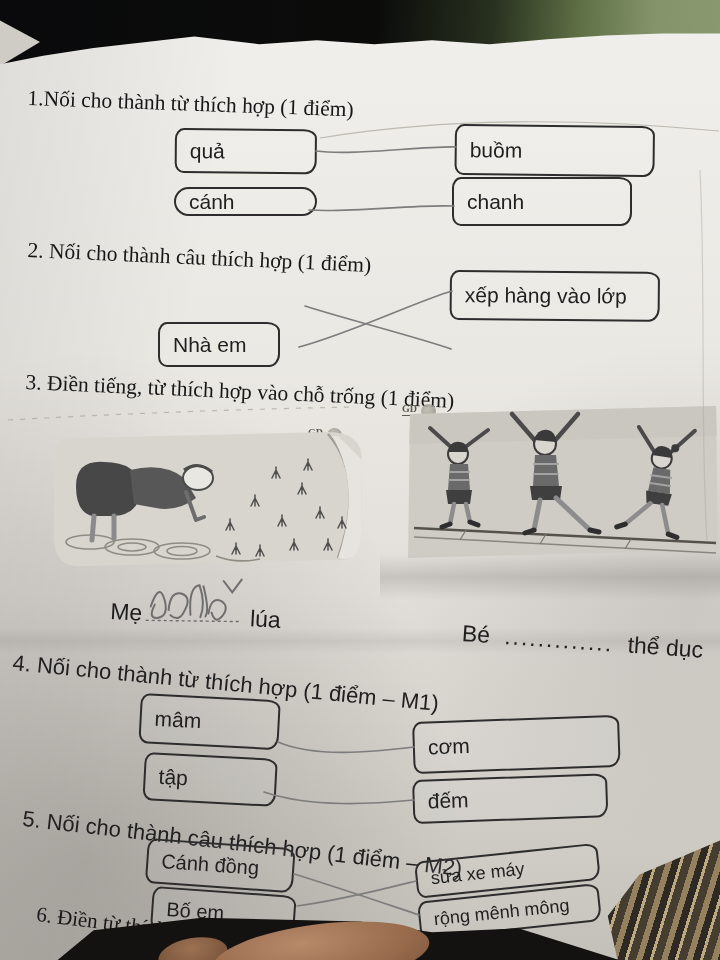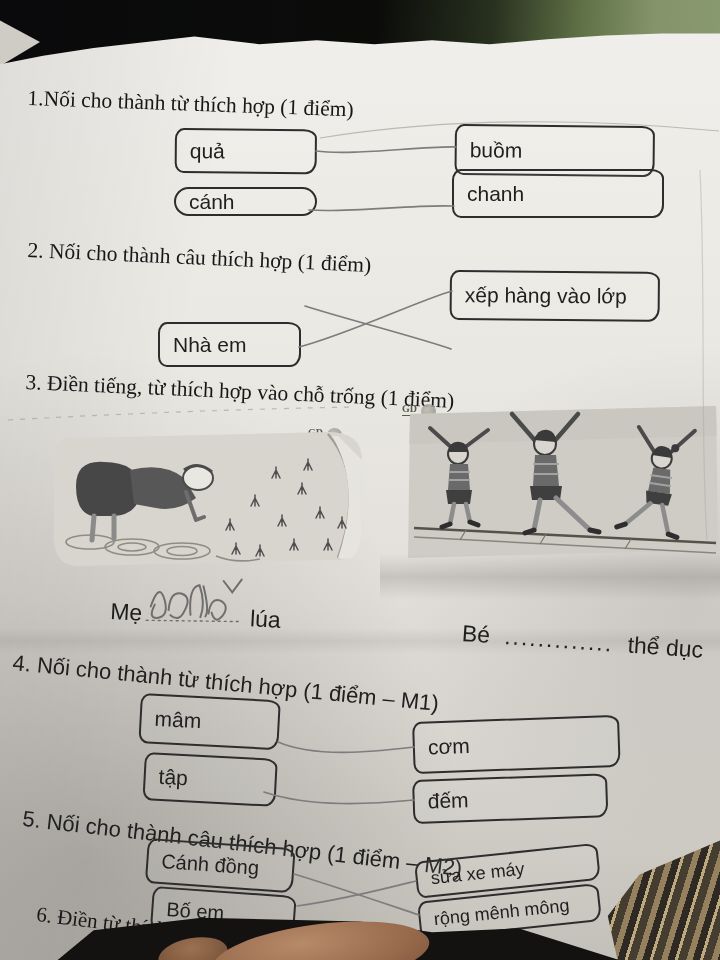--- a/index.html
+++ b/index.html
@@ -69,7 +69,7 @@
     <div class="wbox" style="left:175px;top:128px;width:142px;height:45px;transform:rotate(.5deg);">quả</div>
     <div class="wbox" style="left:174px;top:187px;width:143px;height:29px;border-radius:21px;">cánh</div>
     <div class="wbox" style="left:455px;top:124px;width:200px;height:51px;transform:rotate(.6deg);">buồm</div>
-    <div class="wbox" style="left:452px;top:169px;width:212px;height:49px;">chanh</div>
+    <div class="wbox" style="left:452px;top:177px;width:180px;height:49px;">chanh</div>
 
     <div class="abs h-serif" style="left:28px;top:238px;transform:rotate(2.5deg);">2. Nối cho thành câu thích hợp (1 điểm)</div>
     <div class="wbox" style="left:158px;top:322px;width:143px;height:45px;">Nhà em</div>

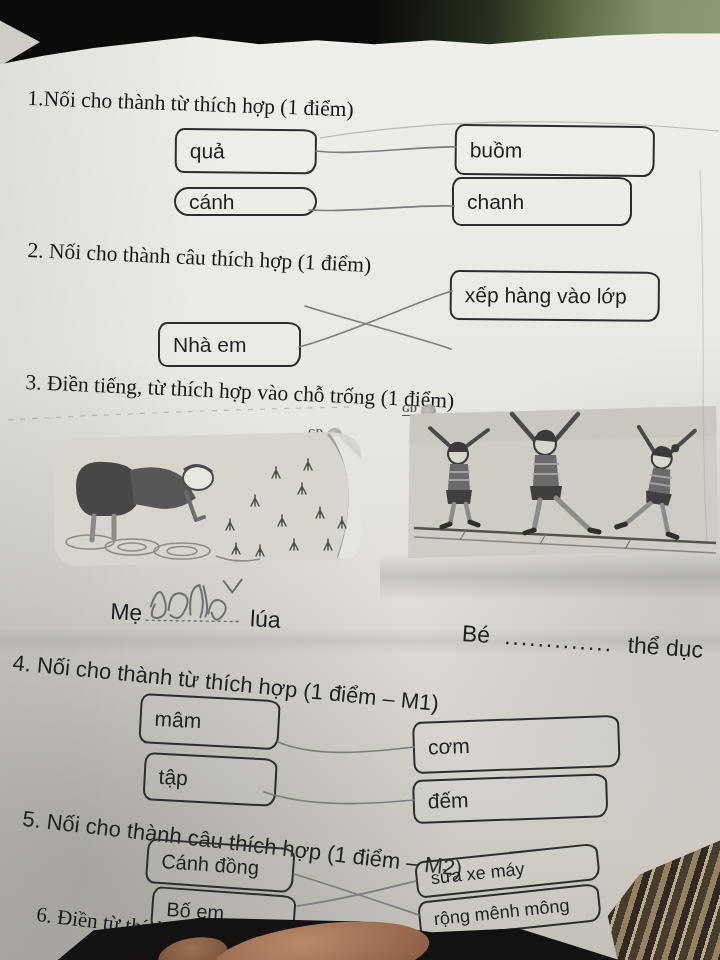--- a/index.html
+++ b/index.html
@@ -72,7 +72,7 @@
     <div class="wbox" style="left:452px;top:177px;width:180px;height:49px;">chanh</div>
 
     <div class="abs h-serif" style="left:28px;top:238px;transform:rotate(2.5deg);">2. Nối cho thành câu thích hợp (1 điểm)</div>
-    <div class="wbox" style="left:158px;top:322px;width:143px;height:45px;">Nhà em</div>
+    <div class="wbox" style="left:158px;top:322px;width:122px;height:45px;">Nhà em</div>
     <div class="wbox" style="left:450px;top:270px;width:210px;height:50px;transform:rotate(.5deg);">xếp hàng vào lớp</div>
 
     <div class="abs h-serif" style="left:26px;top:370px;transform:rotate(2.5deg);">3. Điền tiếng, từ thích hợp vào chỗ trống (1 điểm)</div>

